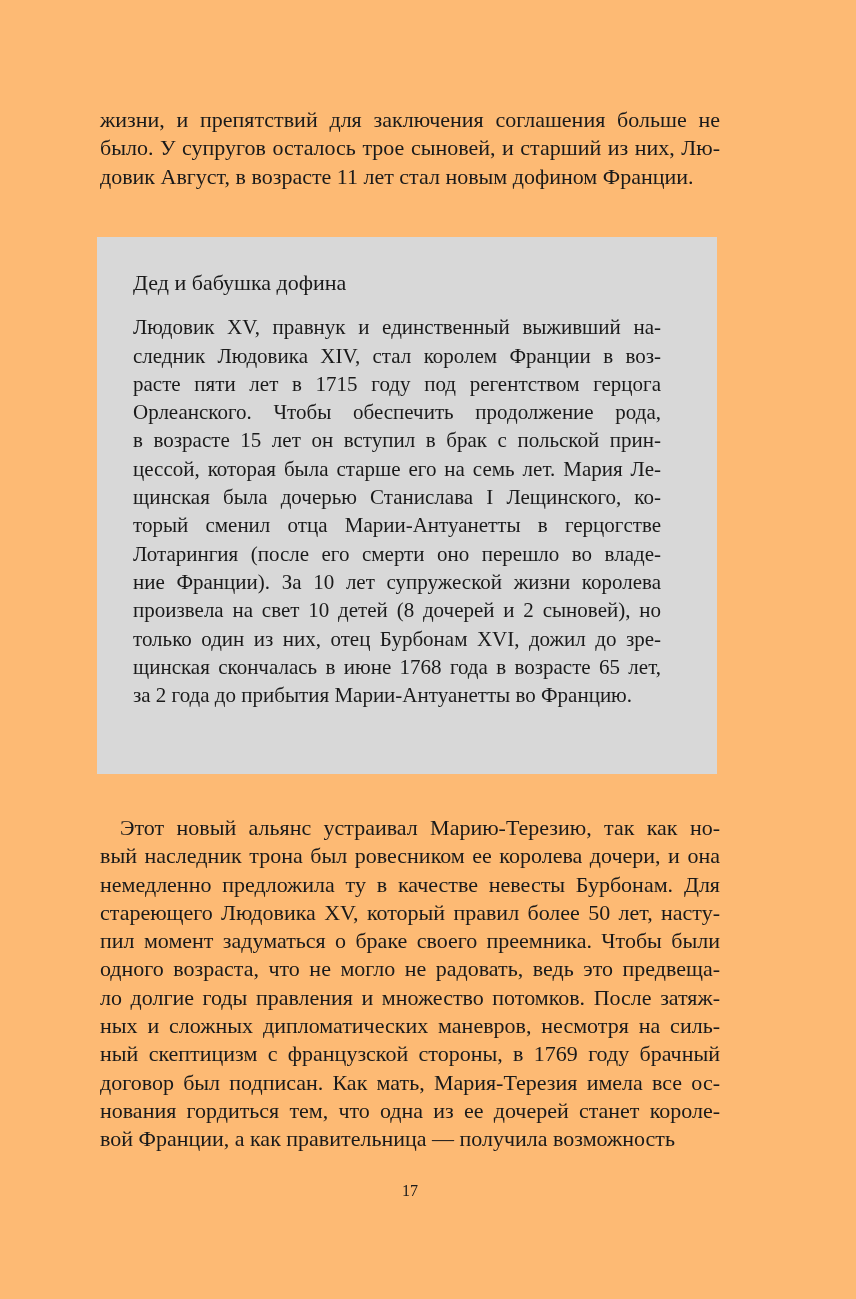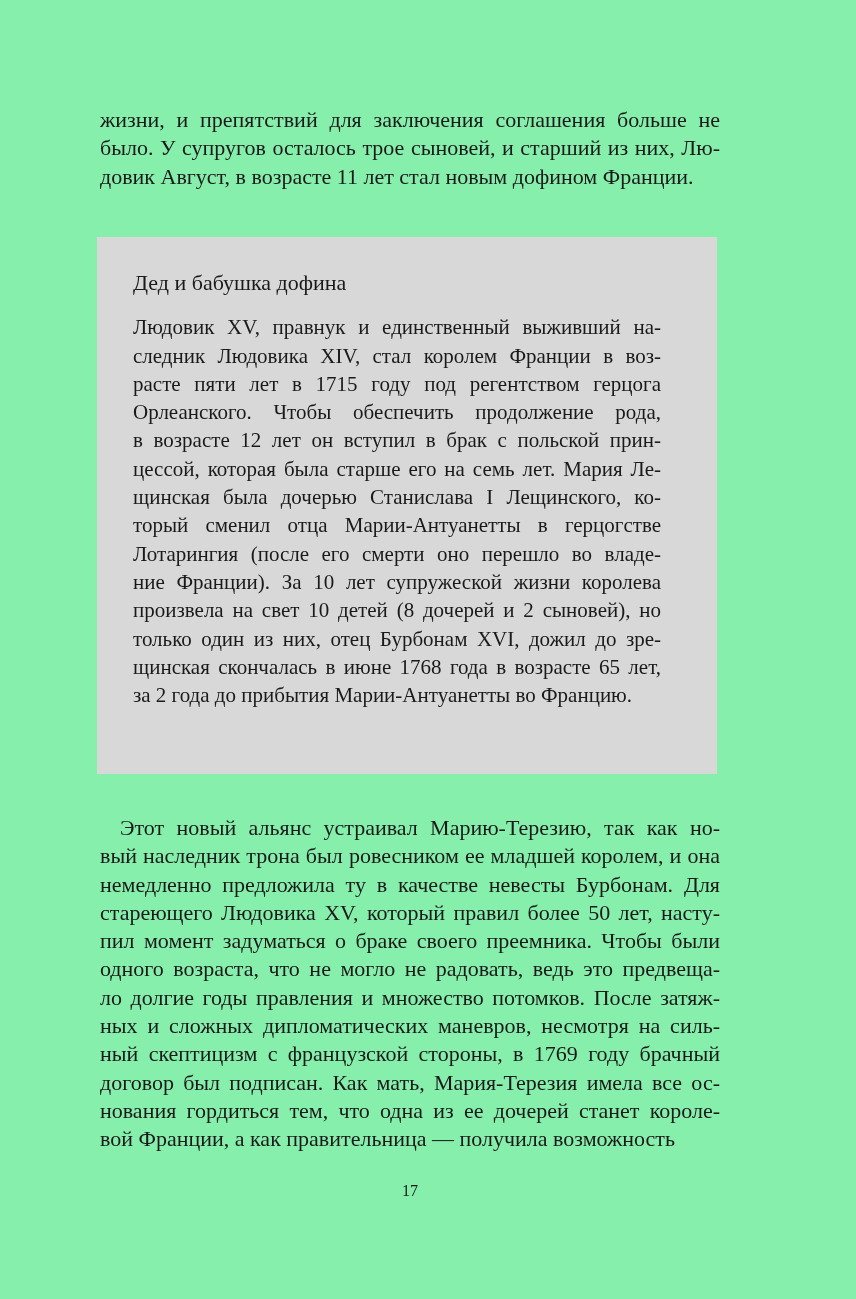--- a/index.html
+++ b/index.html
@@ -11,7 +11,7 @@
     position: relative;
     width: 856px;
     height: 1299px;
-    background: #86efac;
+    background: #fdba74;
     font-family: "Liberation Serif", "DejaVu Serif", serif;
     color: #1a1a1a;
     overflow: hidden;

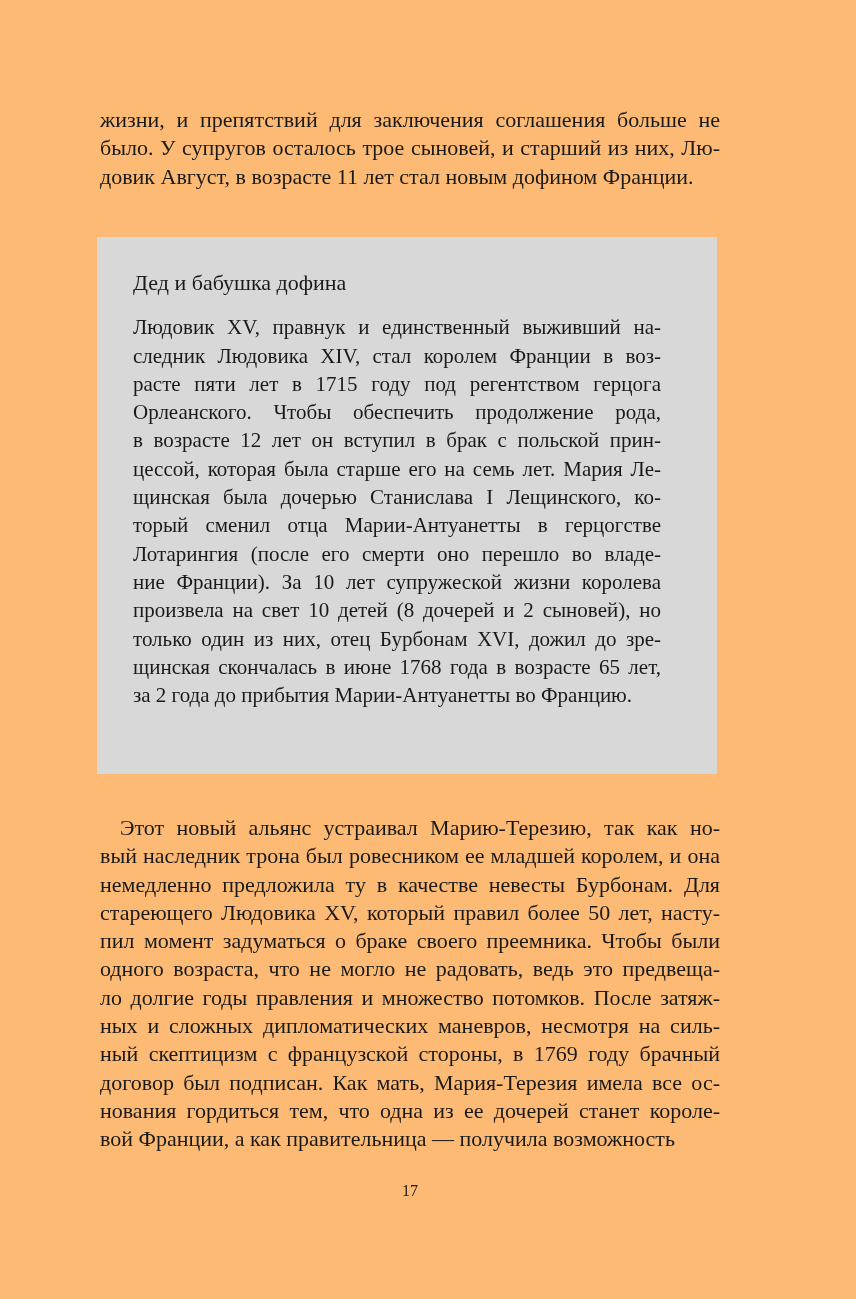--- a/index.html
+++ b/index.html
@@ -89,7 +89,7 @@
         <div class="tline">следник Людовика XIV, стал королем Франции в воз-</div>
         <div class="tline">расте пяти лет в 1715 году под регентством герцога</div>
         <div class="tline">Орлеанского. Чтобы обеспечить продолжение рода,</div>
-        <div class="tline">в возрасте 12 лет он вступил в брак с польской прин-</div>
+        <div class="tline">в возрасте 15 лет он вступил в брак с польской прин-</div>
         <div class="tline">цессой, которая была старше его на семь лет. Мария Ле-</div>
         <div class="tline">щинская была дочерью Станислава I Лещинского, ко-</div>
         <div class="tline">торый сменил отца Марии-Антуанетты в герцогстве</div>

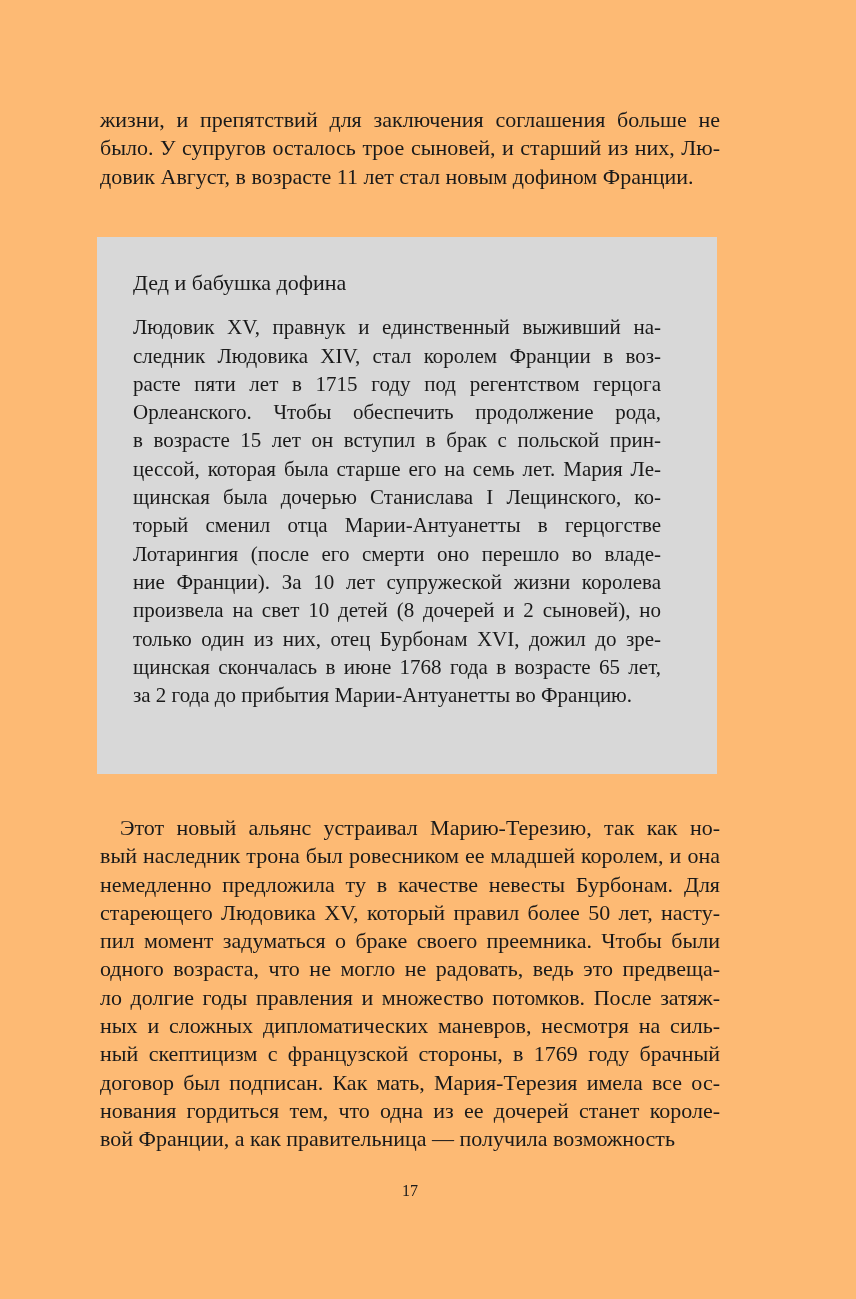--- a/index.html
+++ b/index.html
@@ -104,7 +104,7 @@
 
   <div id="para-main" class="textcol">
       <div class="tline">Этот новый альянс устраивал Марию-Терезию, так как но-</div>
-      <div class="tline">вый наследник трона был ровесником ее младшей королем, и она</div>
+      <div class="tline">вый наследник трона был ровесником ее королева дочери, и она</div>
       <div class="tline">немедленно предложила ту в качестве невесты Бурбонам. Для</div>
       <div class="tline">стареющего Людовика XV, который правил более 50 лет, насту-</div>
       <div class="tline">пил момент задуматься о браке своего преемника. Чтобы были</div>

